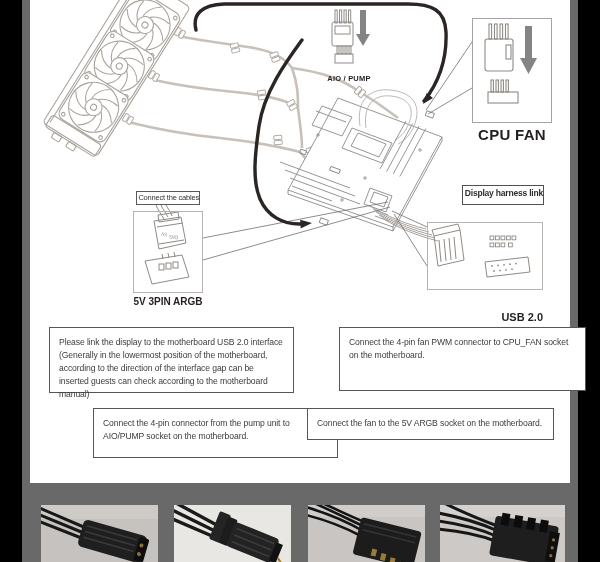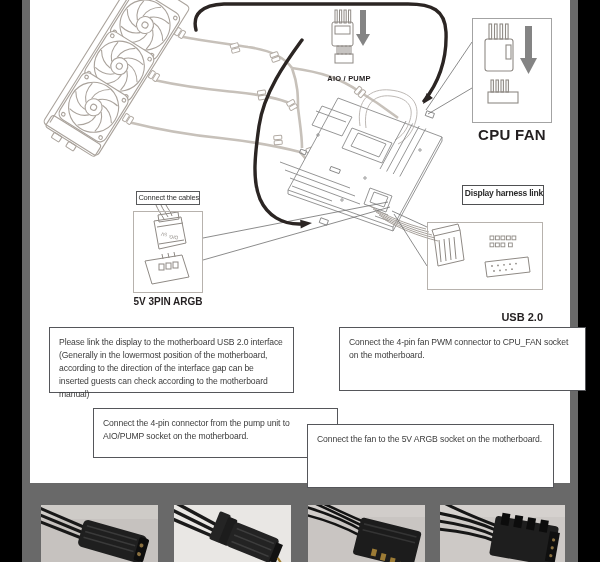--- a/index.html
+++ b/index.html
@@ -29,7 +29,7 @@
   .ib1{left:49px;top:327px;width:245px;height:66px;}
   .ib2{left:307px;top:327px;width:247px;height:64px;margin-left:32px;}
   .ib3{left:49px;top:408px;width:245px;height:50px;margin-left:44px;}
-  .ib4{left:307px;top:424px;width:247px;height:64px;}
+  .ib4{left:307px;top:408px;width:247px;height:32px;}
   .photo{position:absolute;top:505px;height:57px;overflow:hidden;}
   .p1{left:41px;width:117px;}
   .p2{left:174px;width:117px;}

